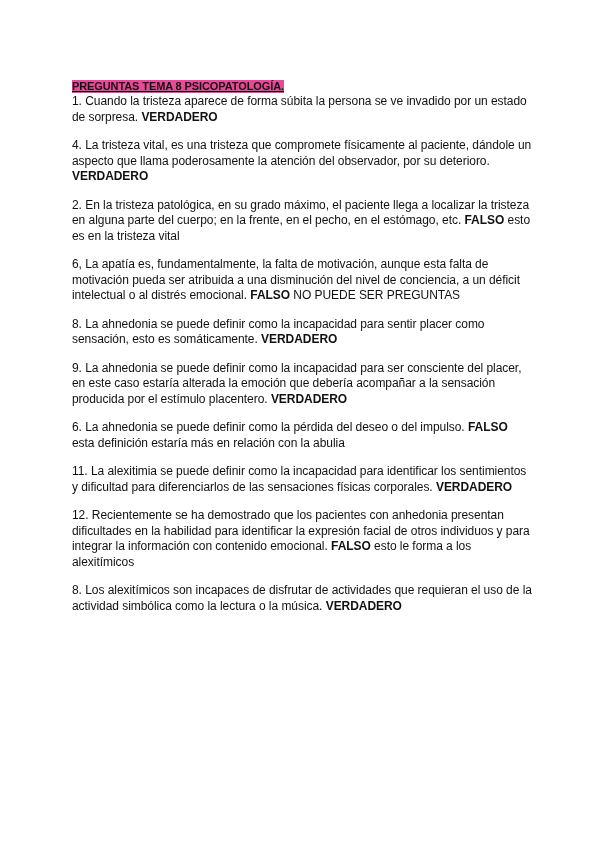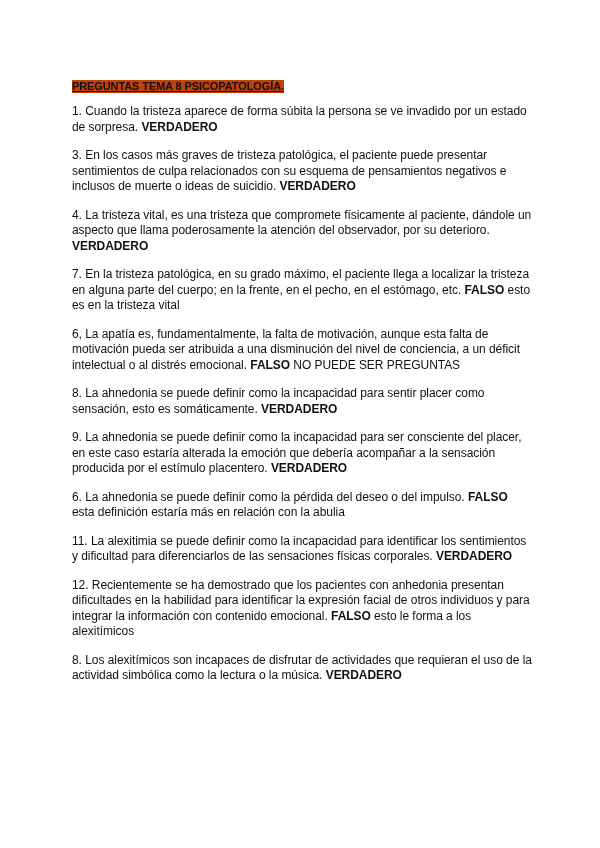--- a/index.html
+++ b/index.html
@@ -26,9 +26,9 @@
     font-size: 11px;
     font-weight: bold;
     text-decoration: underline;
-    background: #c2410c;
+    background: #ec4899;
     line-height: 13px;
-    margin: 0 0 11px 0;
+    margin: 0 0 1px 0;
     letter-spacing: -0.1px;
   }
   .question {

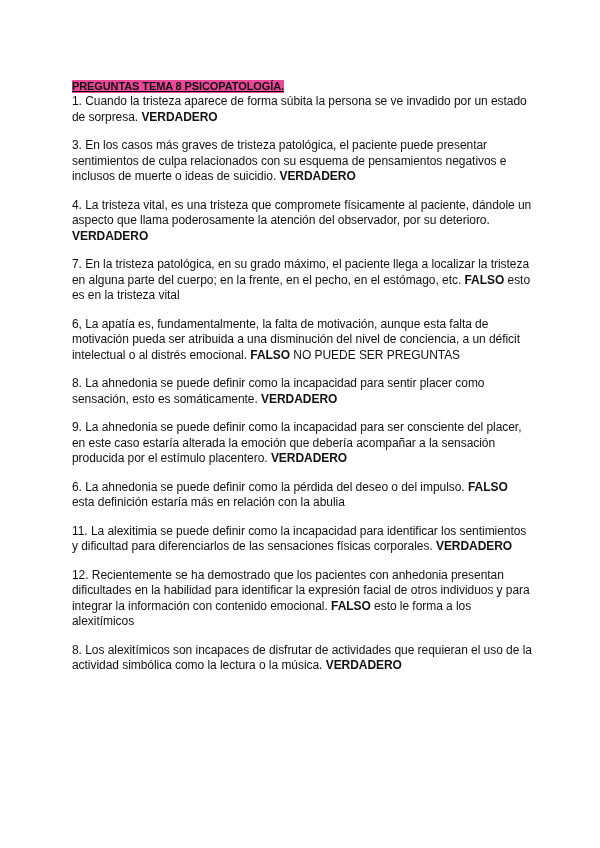--- a/index.html
+++ b/index.html
@@ -50,7 +50,6 @@
   <p class="question"><span>1. Cuando la tristeza aparece de forma súbita la persona se ve invadido por un estado de sorpresa. </span><span class="answer">VERDADERO</span><span></span></p>
 
 
-  <p class="question"><span>3. En los casos más graves de tristeza patológica, el paciente puede presentar sentimientos de culpa relacionados con su esquema de pensamientos negativos e inclusos de muerte o ideas de suicidio. </span><span class="answer">VERDADERO</span><span></span></p>
 
   <p class="question"><span>4. La tristeza vital, es una tristeza que compromete físicamente al paciente, dándole un aspecto que llama poderosamente la atención del observador, por su deterioro. </span><br><span class="answer">VERDADERO</span><span></span></p>
 

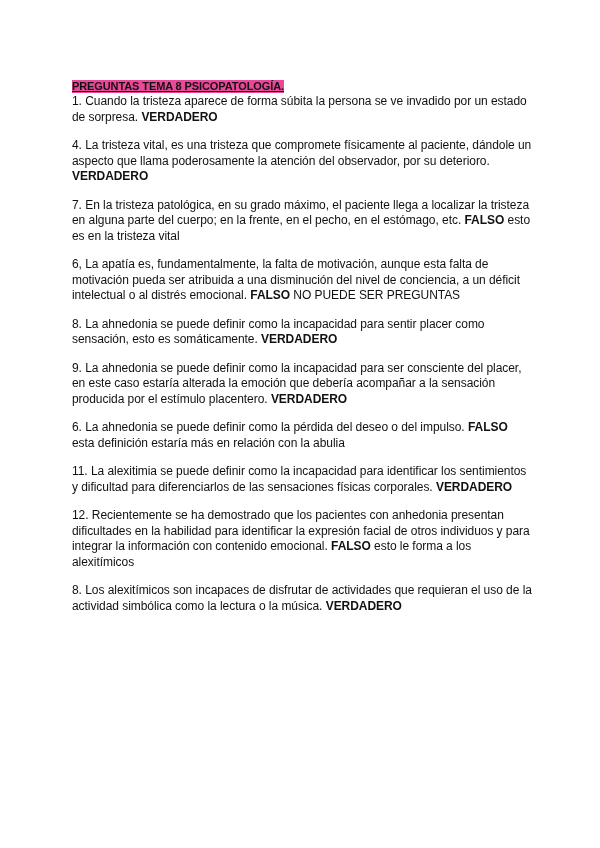--- a/index.html
+++ b/index.html
@@ -53,7 +53,7 @@
 
   <p class="question"><span>4. La tristeza vital, es una tristeza que compromete físicamente al paciente, dándole un aspecto que llama poderosamente la atención del observador, por su deterioro. </span><br><span class="answer">VERDADERO</span><span></span></p>
 
-  <p class="question"><span>7. En la tristeza patológica, en su grado máximo, el paciente llega a localizar la tristeza en alguna parte del cuerpo; en la frente, en el pecho, en el estómago, etc. </span><span class="answer">FALSO</span><span> esto es en la tristeza vital</span></p>
+  <p class="question"><span>2. En la tristeza patológica, en su grado máximo, el paciente llega a localizar la tristeza en alguna parte del cuerpo; en la frente, en el pecho, en el estómago, etc. </span><span class="answer">FALSO</span><span> esto es en la tristeza vital</span></p>
 
   <p class="question"><span>6, La apatía es, fundamentalmente, la falta de motivación, aunque esta falta de motivación pueda ser atribuida a una disminución del nivel de conciencia, a un déficit intelectual o al distrés emocional. </span><span class="answer">FALSO</span><span> NO PUEDE SER PREGUNTAS</span></p>
 

